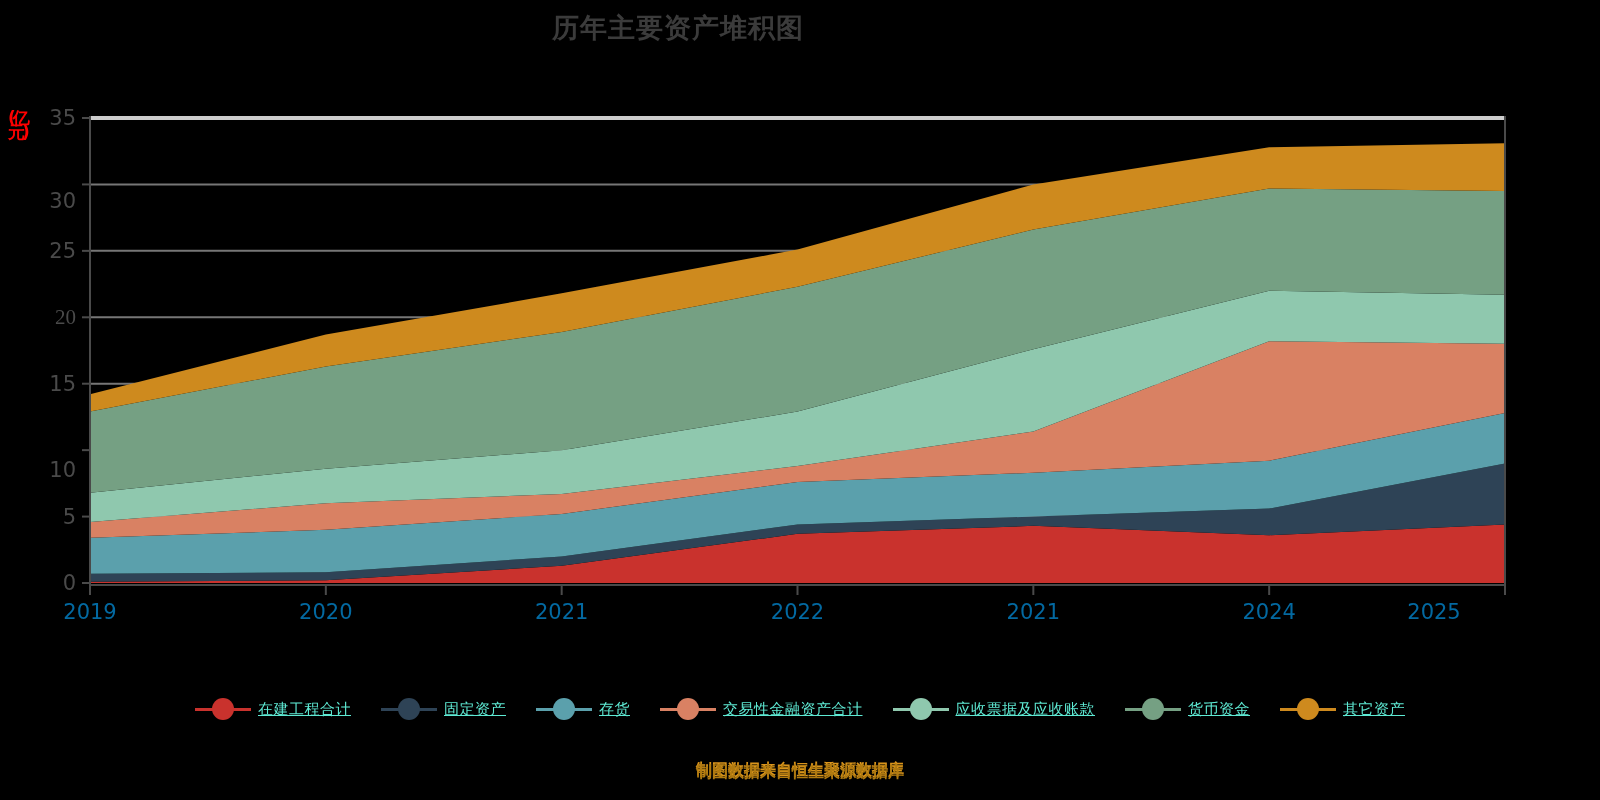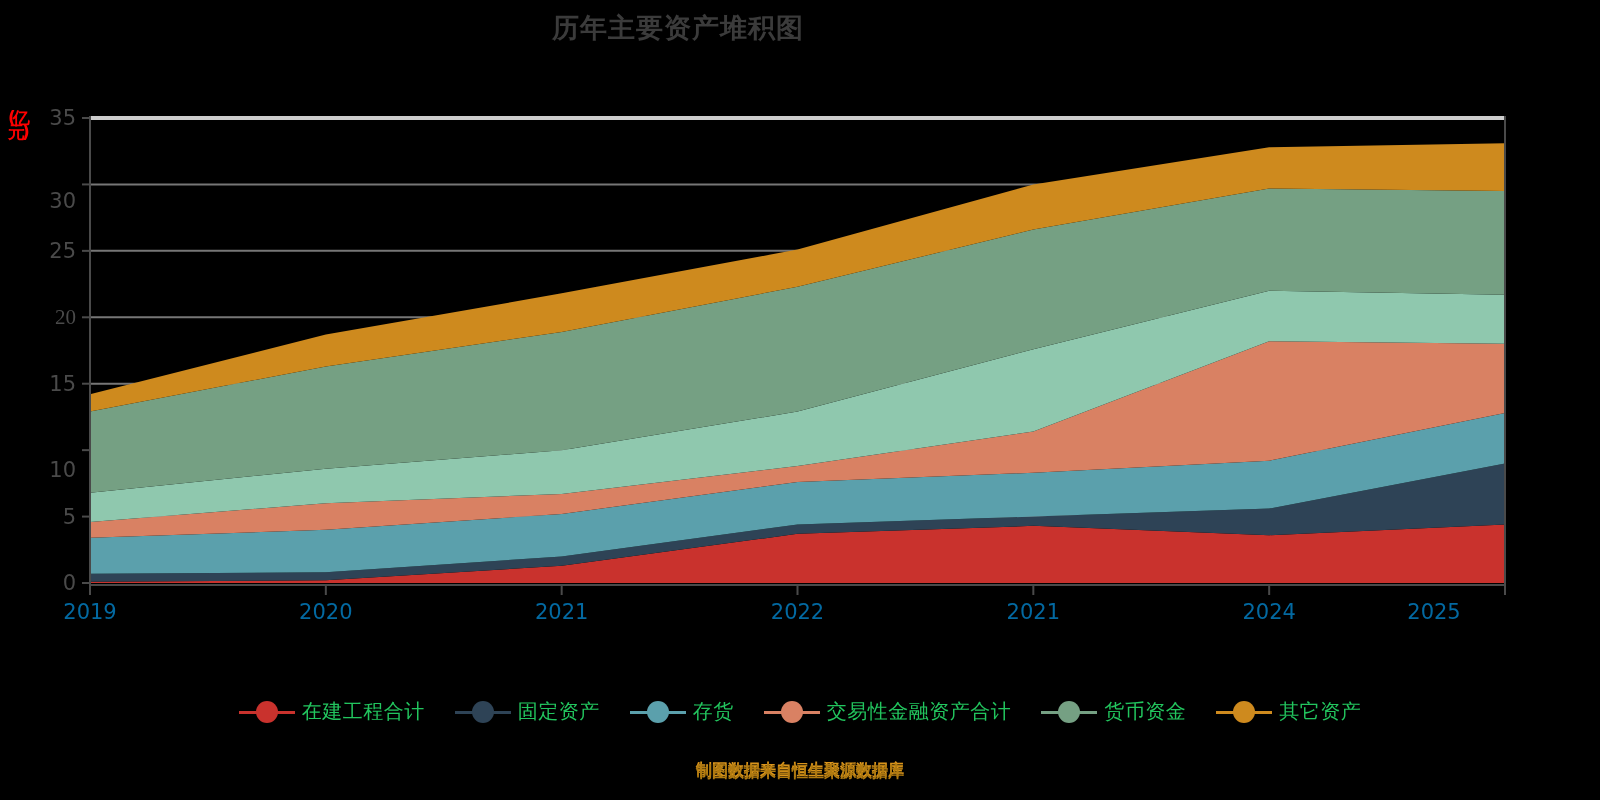--- a/index.html
+++ b/index.html
@@ -120,9 +120,10 @@
     border-radius: 50%;
   }
   .legend-label {
-    font-size: 20px;
-    color: #22c55e;
+    font-size: 15px;
+    color: #5eead4;
     letter-spacing: 0.5px;
+    text-decoration: underline;
   }
 
   

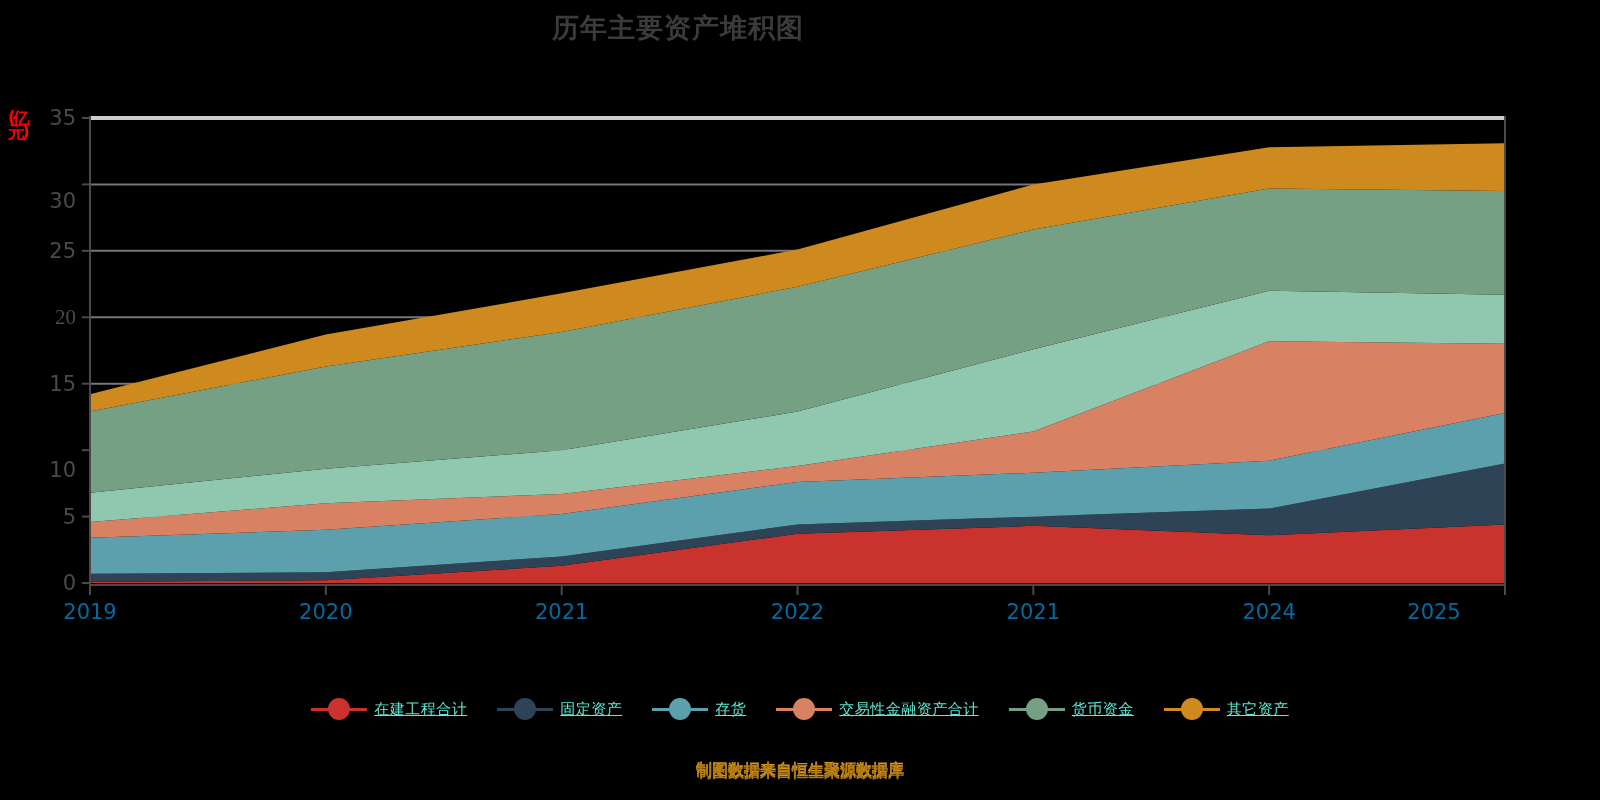--- a/index.html
+++ b/index.html
@@ -248,6 +248,13 @@
     </div>
     <div class="legend-item">
       <span class="legend-marker">
+        <span class="bar" style="background: rgb(143, 200, 174);"></span>
+        <span class="dot" style="background: rgb(143, 200, 174);"></span>
+      </span>
+      <span class="legend-label">应收票据及应收账款</span>
+    </div>
+    <div class="legend-item">
+      <span class="legend-marker">
         <span class="bar" style="background: rgb(117, 160, 131);"></span>
         <span class="dot" style="background: rgb(117, 160, 131);"></span>
       </span>

